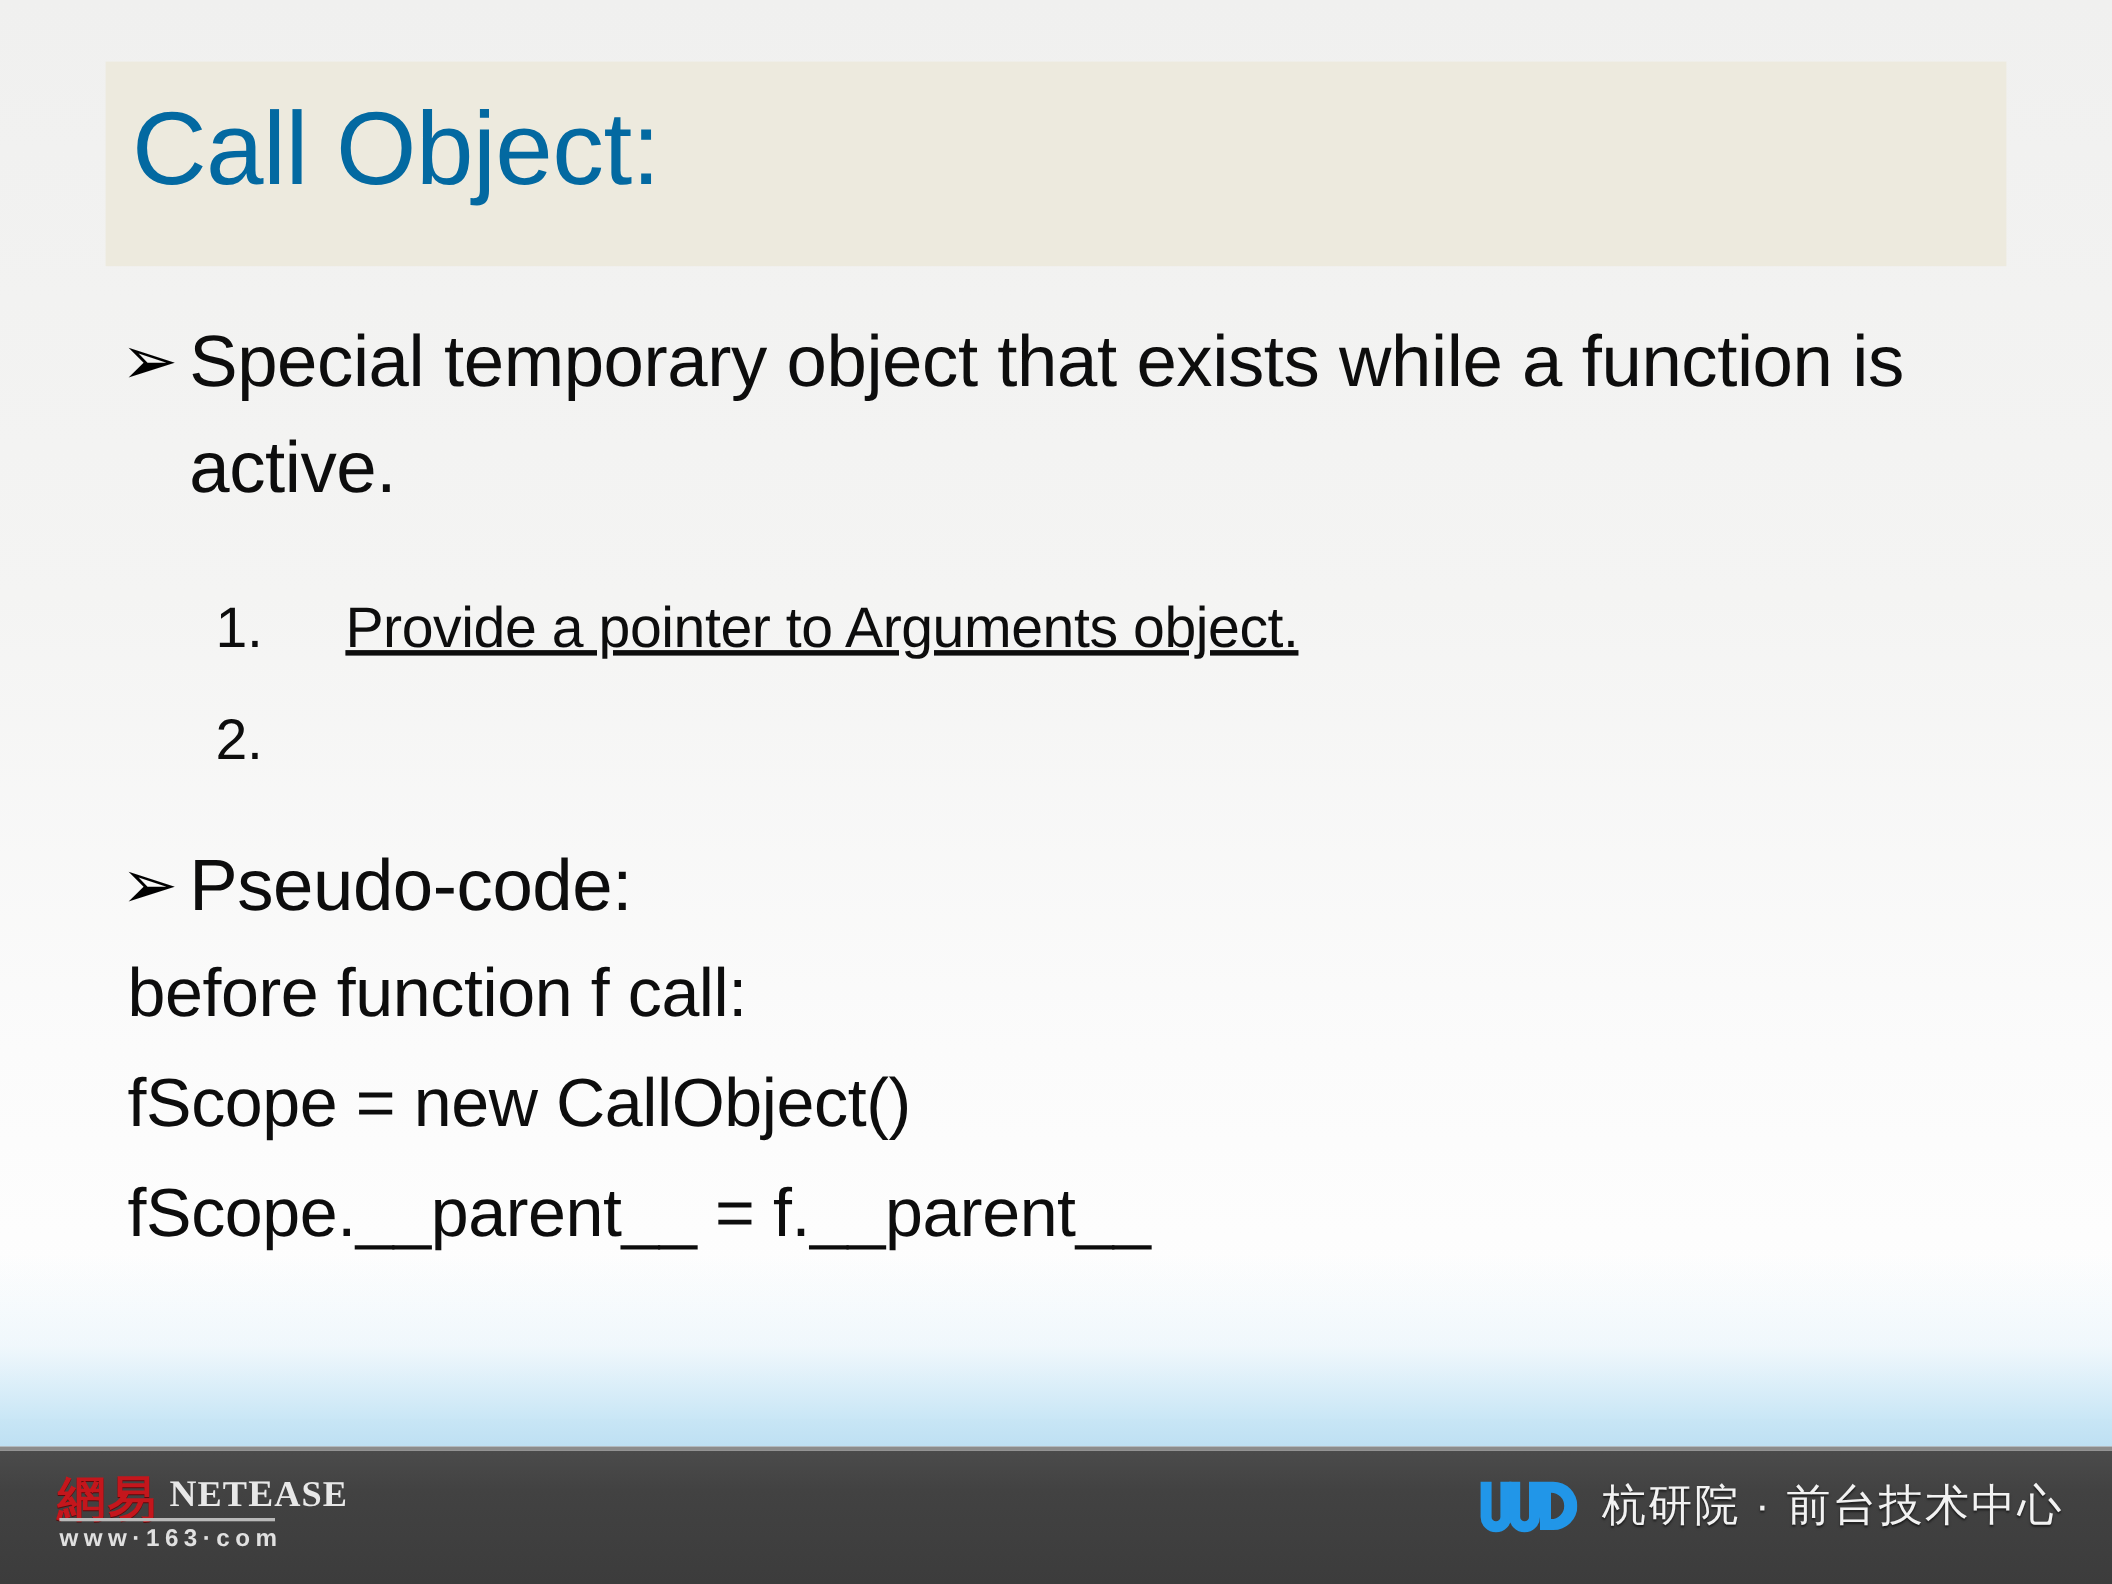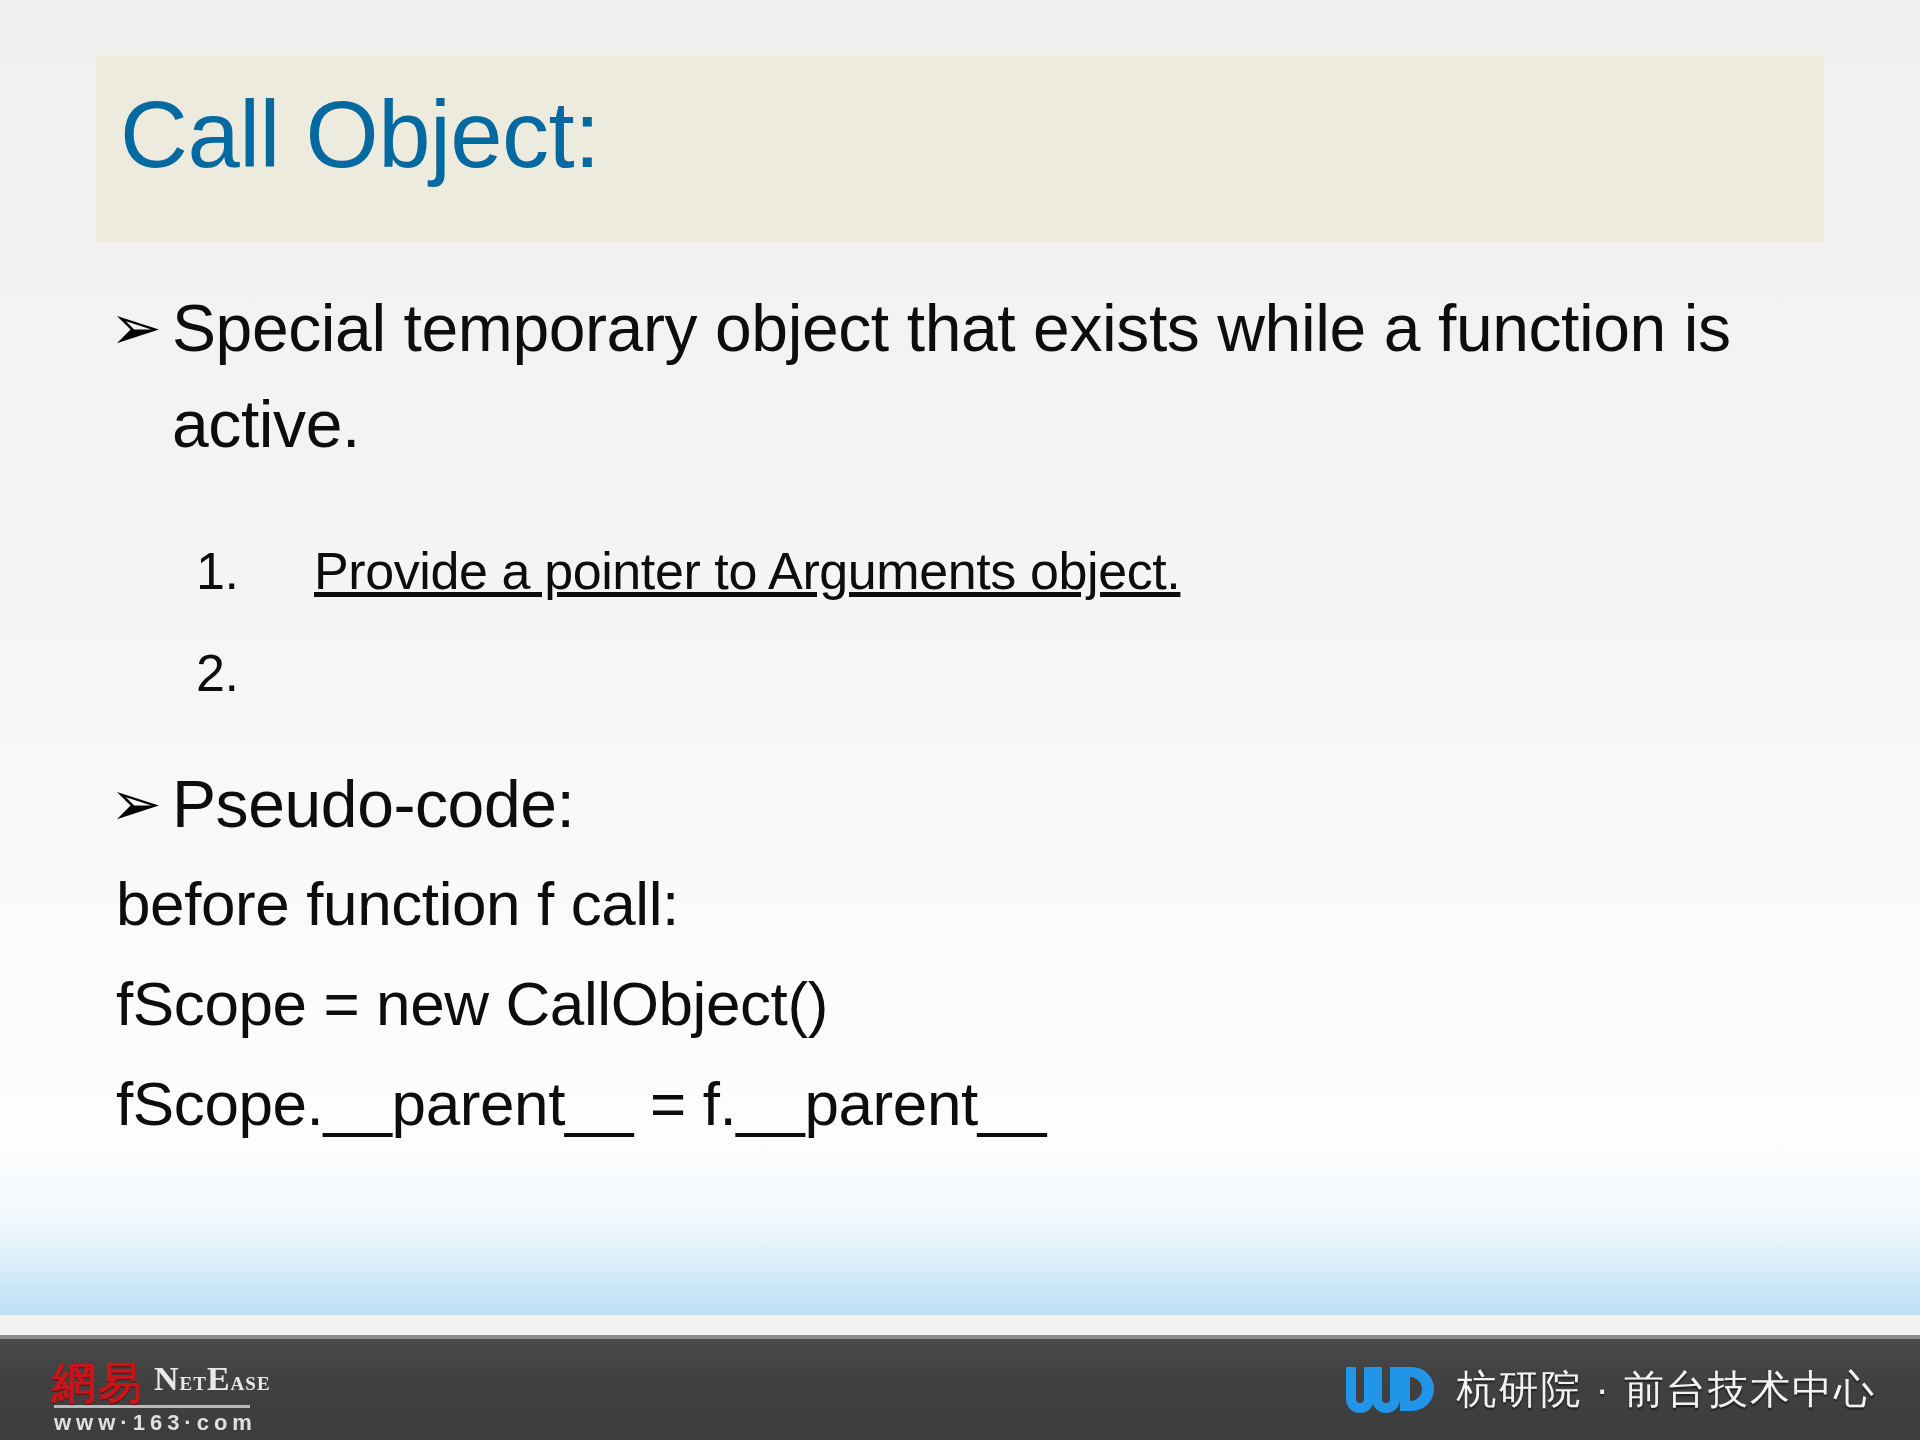--- a/index.html
+++ b/index.html
@@ -147,7 +147,7 @@
     left: 0;
     bottom: 0;
     width: 1920px;
-    height: 105px;
+    height: 125px;
     background: linear-gradient(180deg, #4b4b4b 0%, #424242 30%, #3c3c3c 100%);
     border-top: 4px solid #8c8c8c;
     box-sizing: border-box;

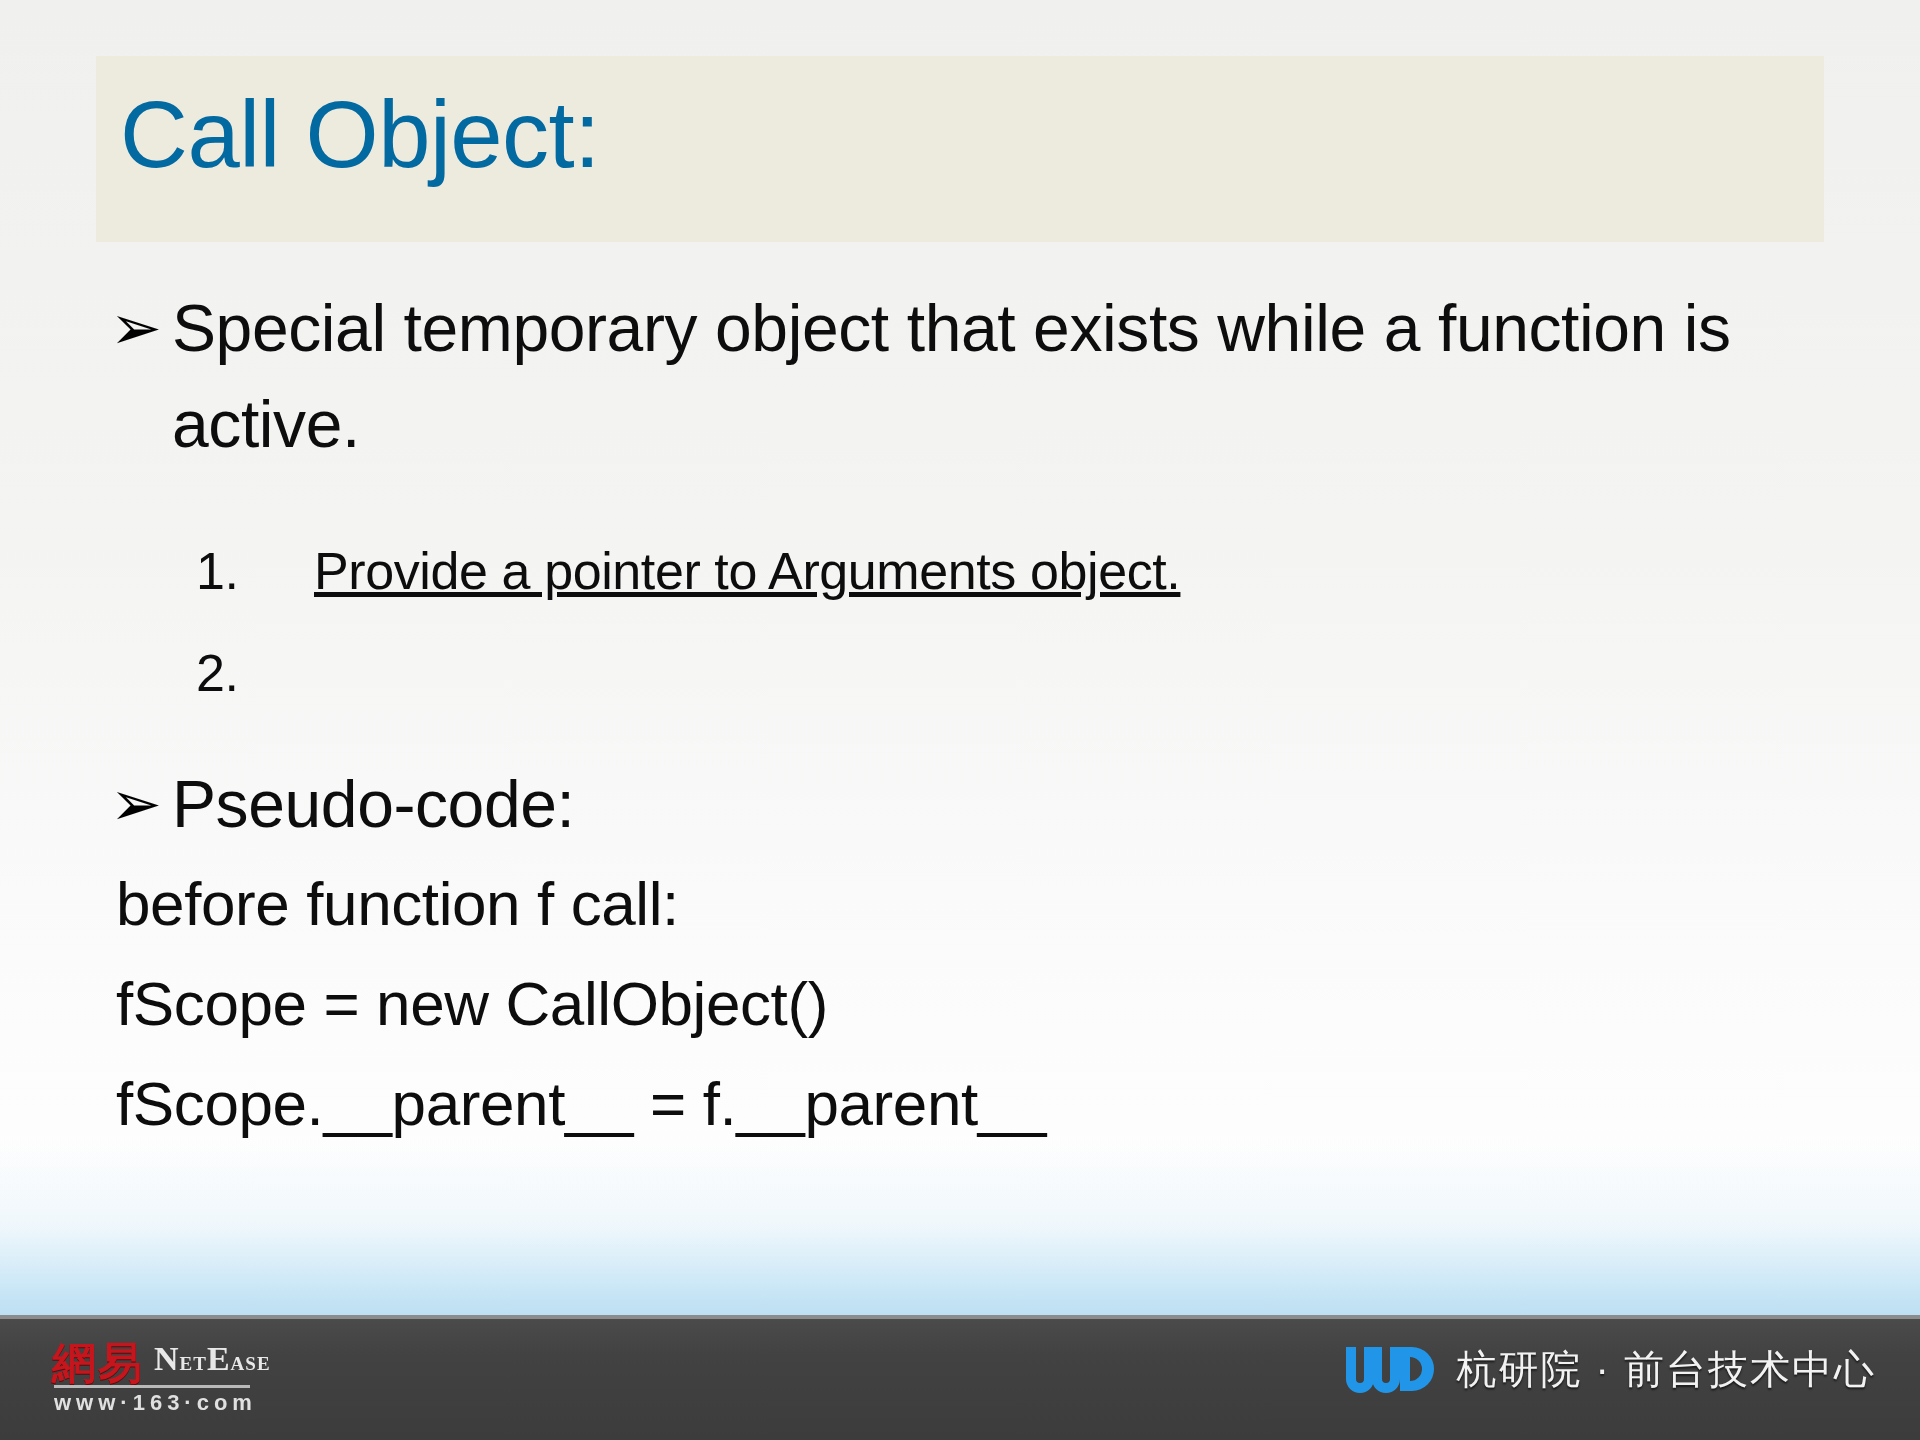--- a/index.html
+++ b/index.html
@@ -183,7 +183,7 @@
     font-weight: bold;
     letter-spacing: 1px;
   }
-  .ne-en .small { font-size: 19px; text-align: right; }
+  .ne-en .small { font-size: 33px; text-align: right; }
   .ne-rule {
     width: 196px;
     height: 3px;

